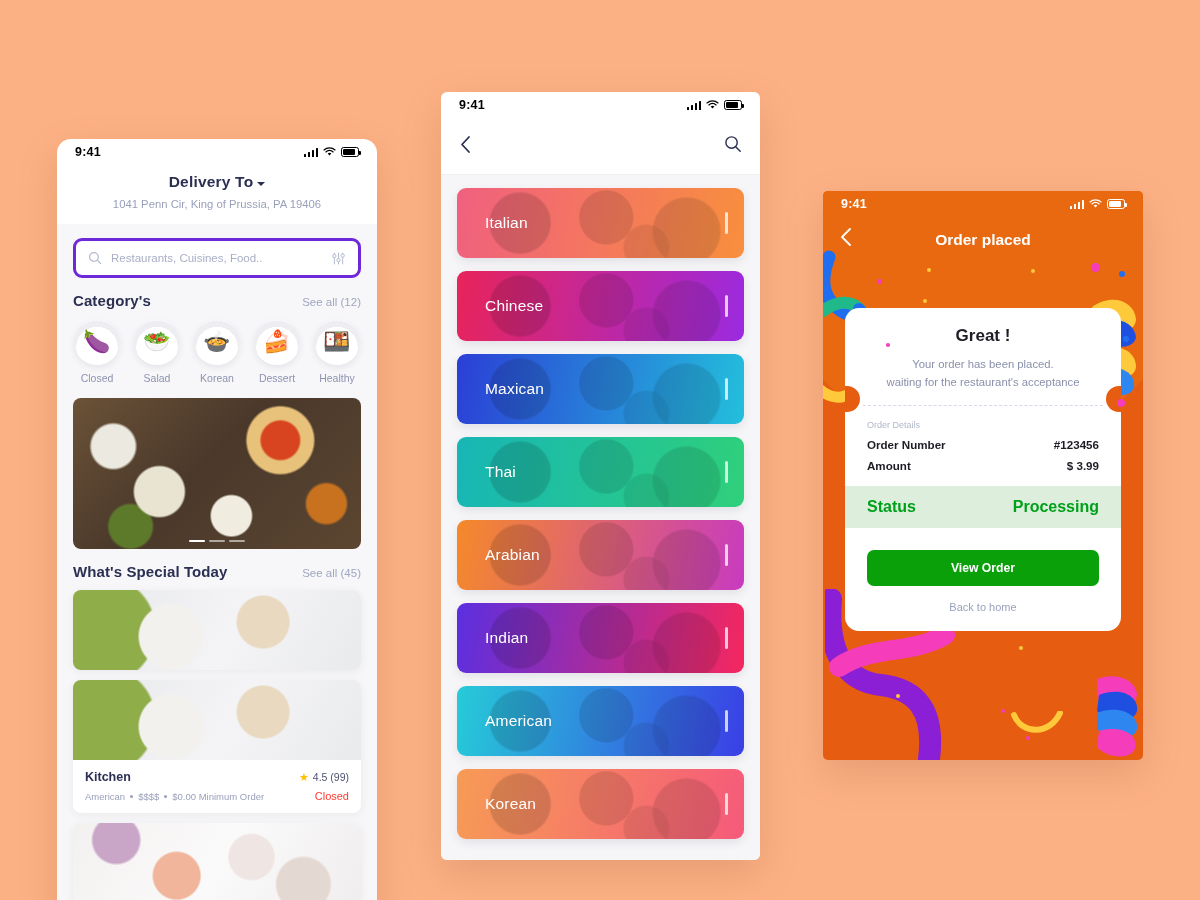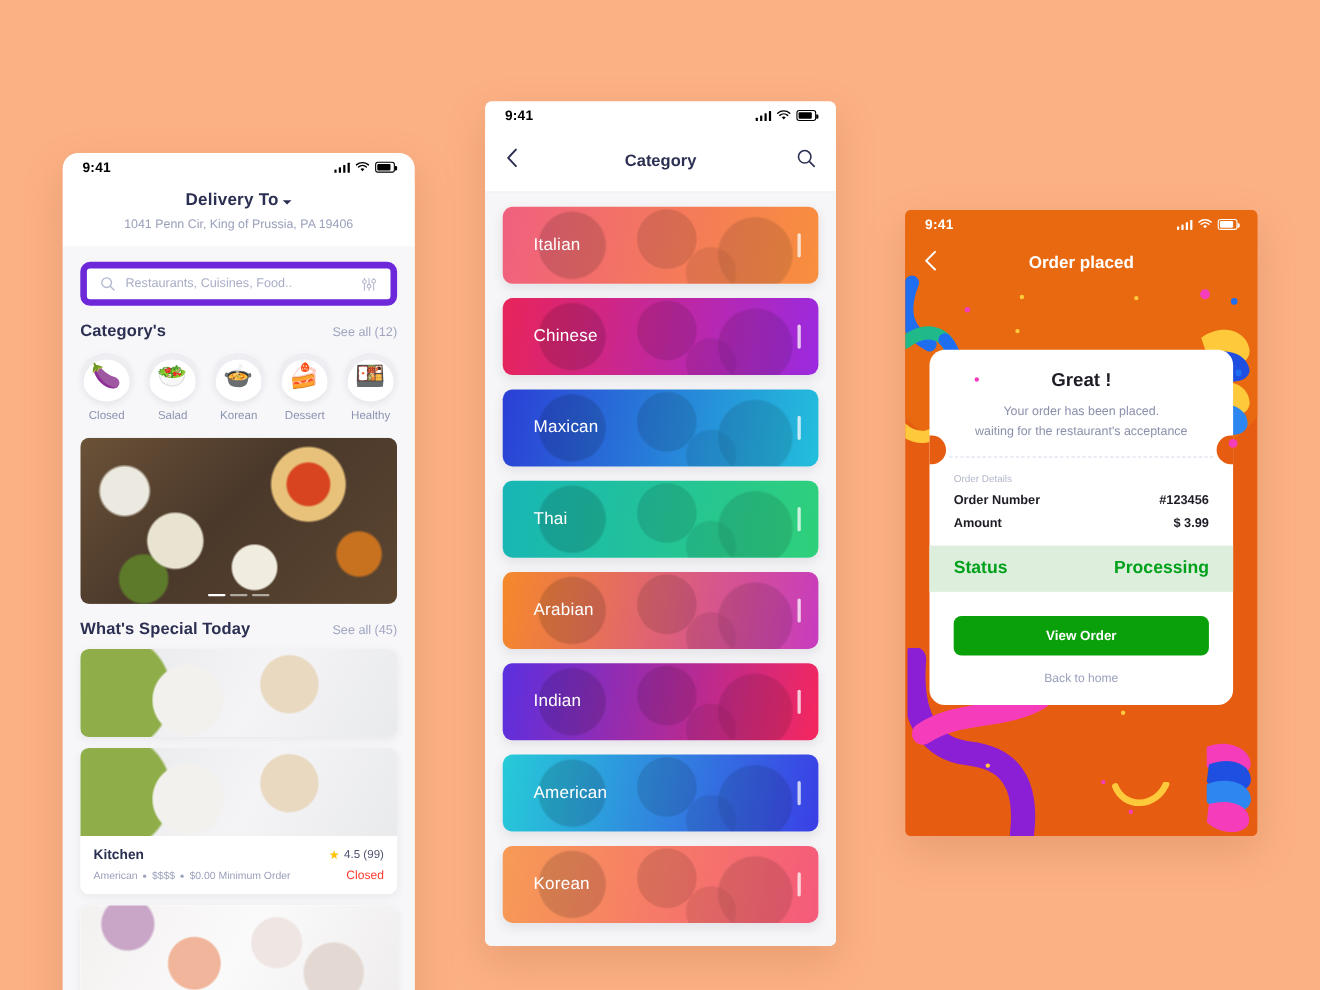--- a/index.html
+++ b/index.html
@@ -342,7 +342,6 @@
             <path d="M10 2 3 9.5 10 17" stroke="#2b2f52" stroke-width="1.8" fill="none" stroke-linecap="round" stroke-linejoin="round"></path>
           </svg>
       </span>
-      <span class="p2-title">Category</span>
       <span style="margin-left:auto">
         <svg width="18" height="18" viewBox="0 0 20 20">
             <circle cx="8.4" cy="8.4" r="6.3" stroke="#2b2f52" stroke-width="1.6" fill="none"></circle>

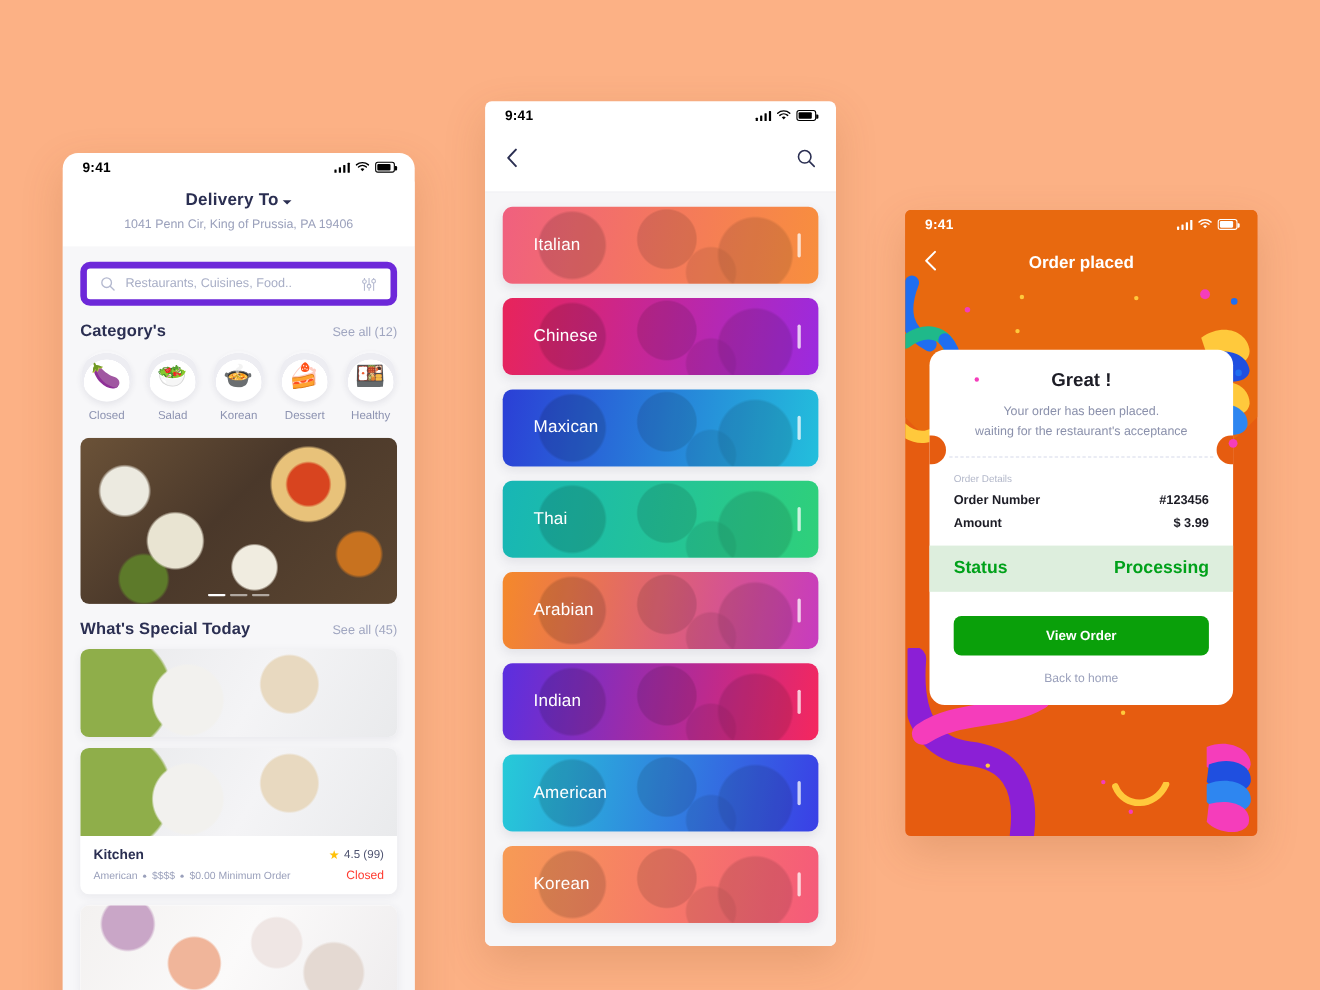--- a/index.html
+++ b/index.html
@@ -47,7 +47,7 @@
 
   .searchwrap { padding: 14px 16px 0; }
   .searchbar {
-    height: 40px; background: #fff; border: 6px solid #6d28d9; border-radius: 9px;
+    height: 40px; background: #fff; border: 3px solid #6d28d9; border-radius: 9px;
     display: flex; align-items: center; padding: 0 12px; gap: 9px;
   }
   .searchbar input {

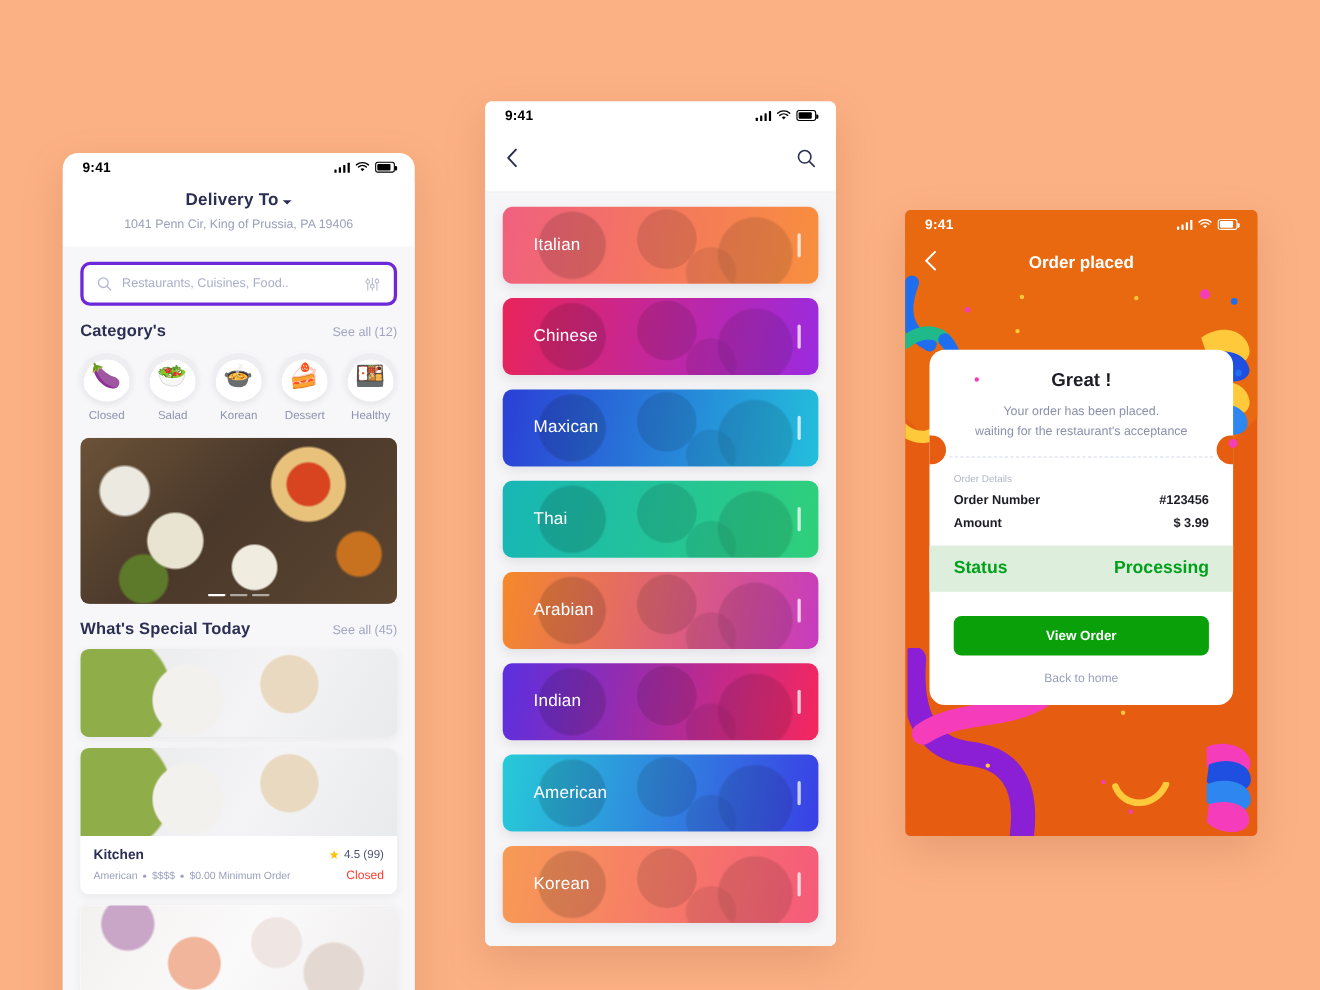--- a/index.html
+++ b/index.html
@@ -149,7 +149,7 @@
   #phone3 .backb { position:absolute; left: 16px; top: 36px; z-index: 4; }
 
   .receipt {
-    position: absolute; z-index: 3; left: 22px; right: 22px; top: 127px;
+    position: absolute; z-index: 3; left: 22px; right: 22px; top: 117px;
     background: #fff; border-radius: 14px; padding: 18px 0 0;
   }
   .receipt .notch { position:absolute; top: 78px; width: 15px; height: 26px; background: #e65c10; }

